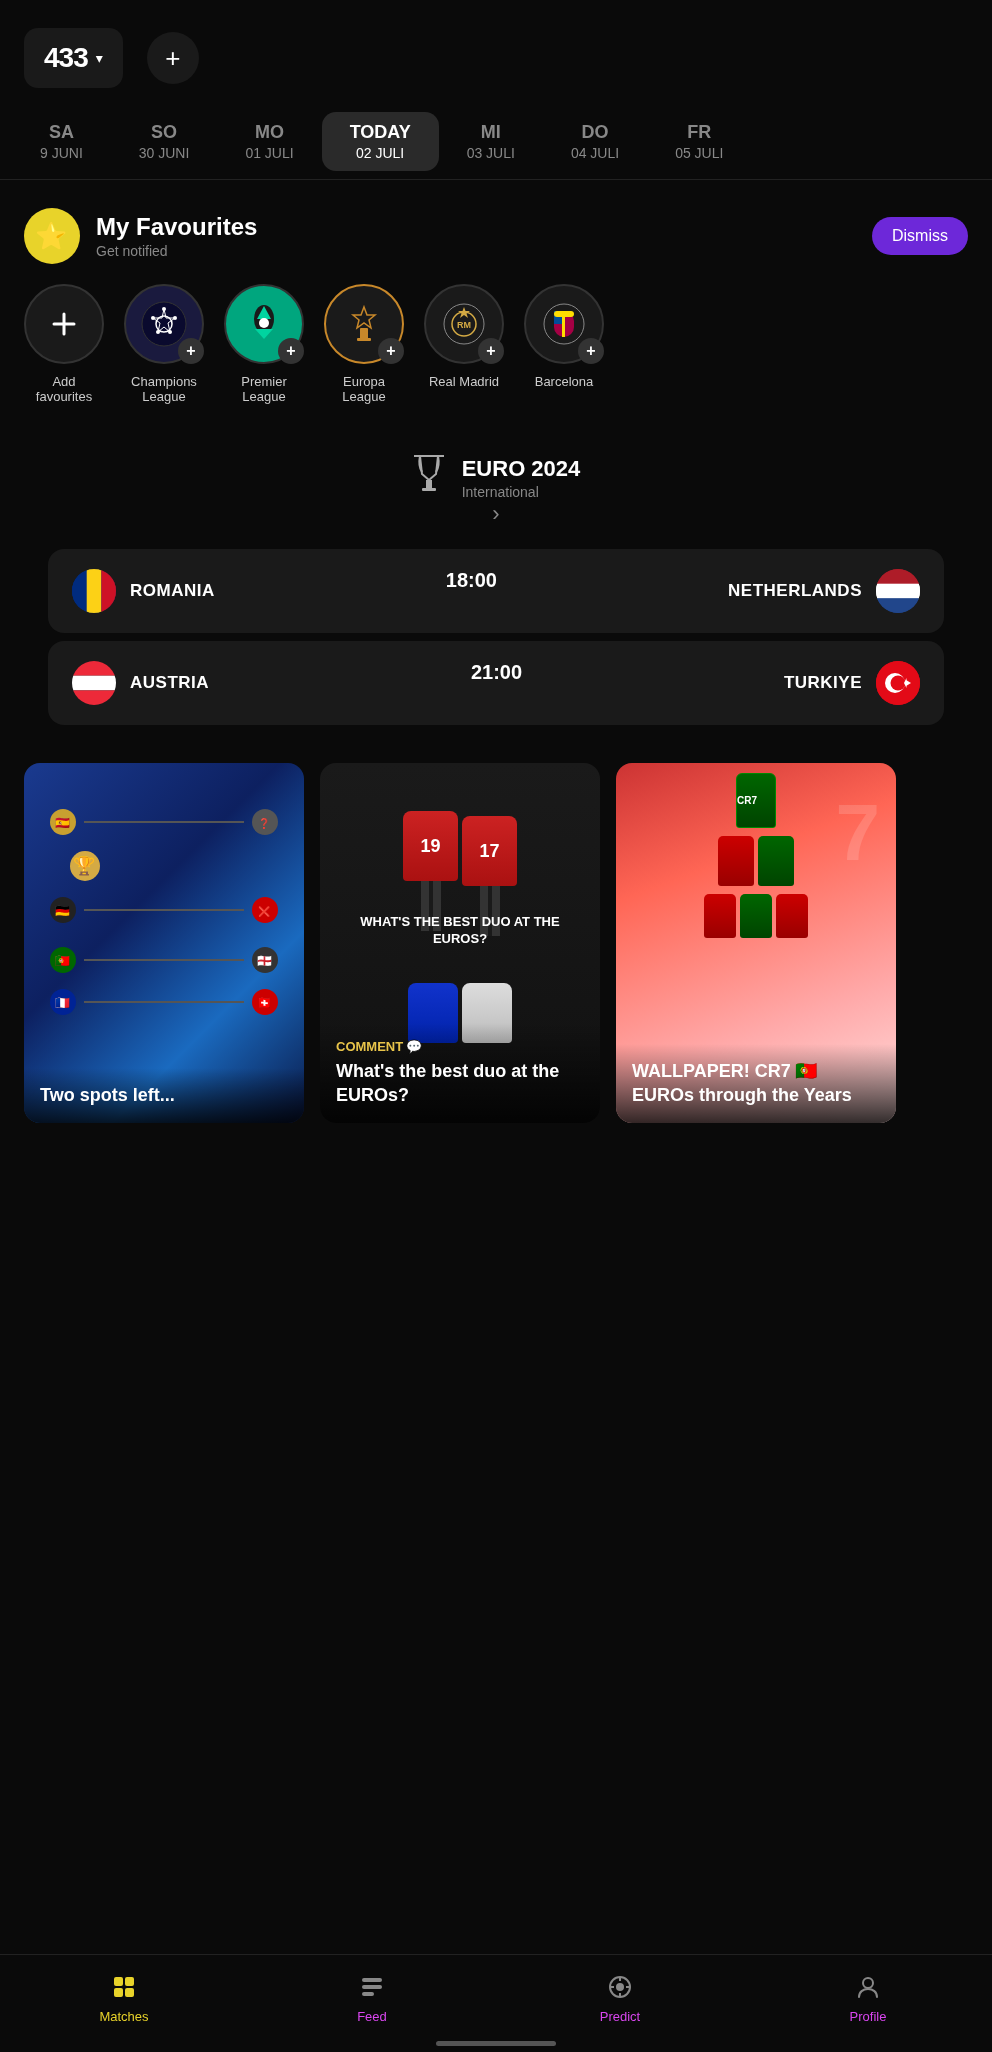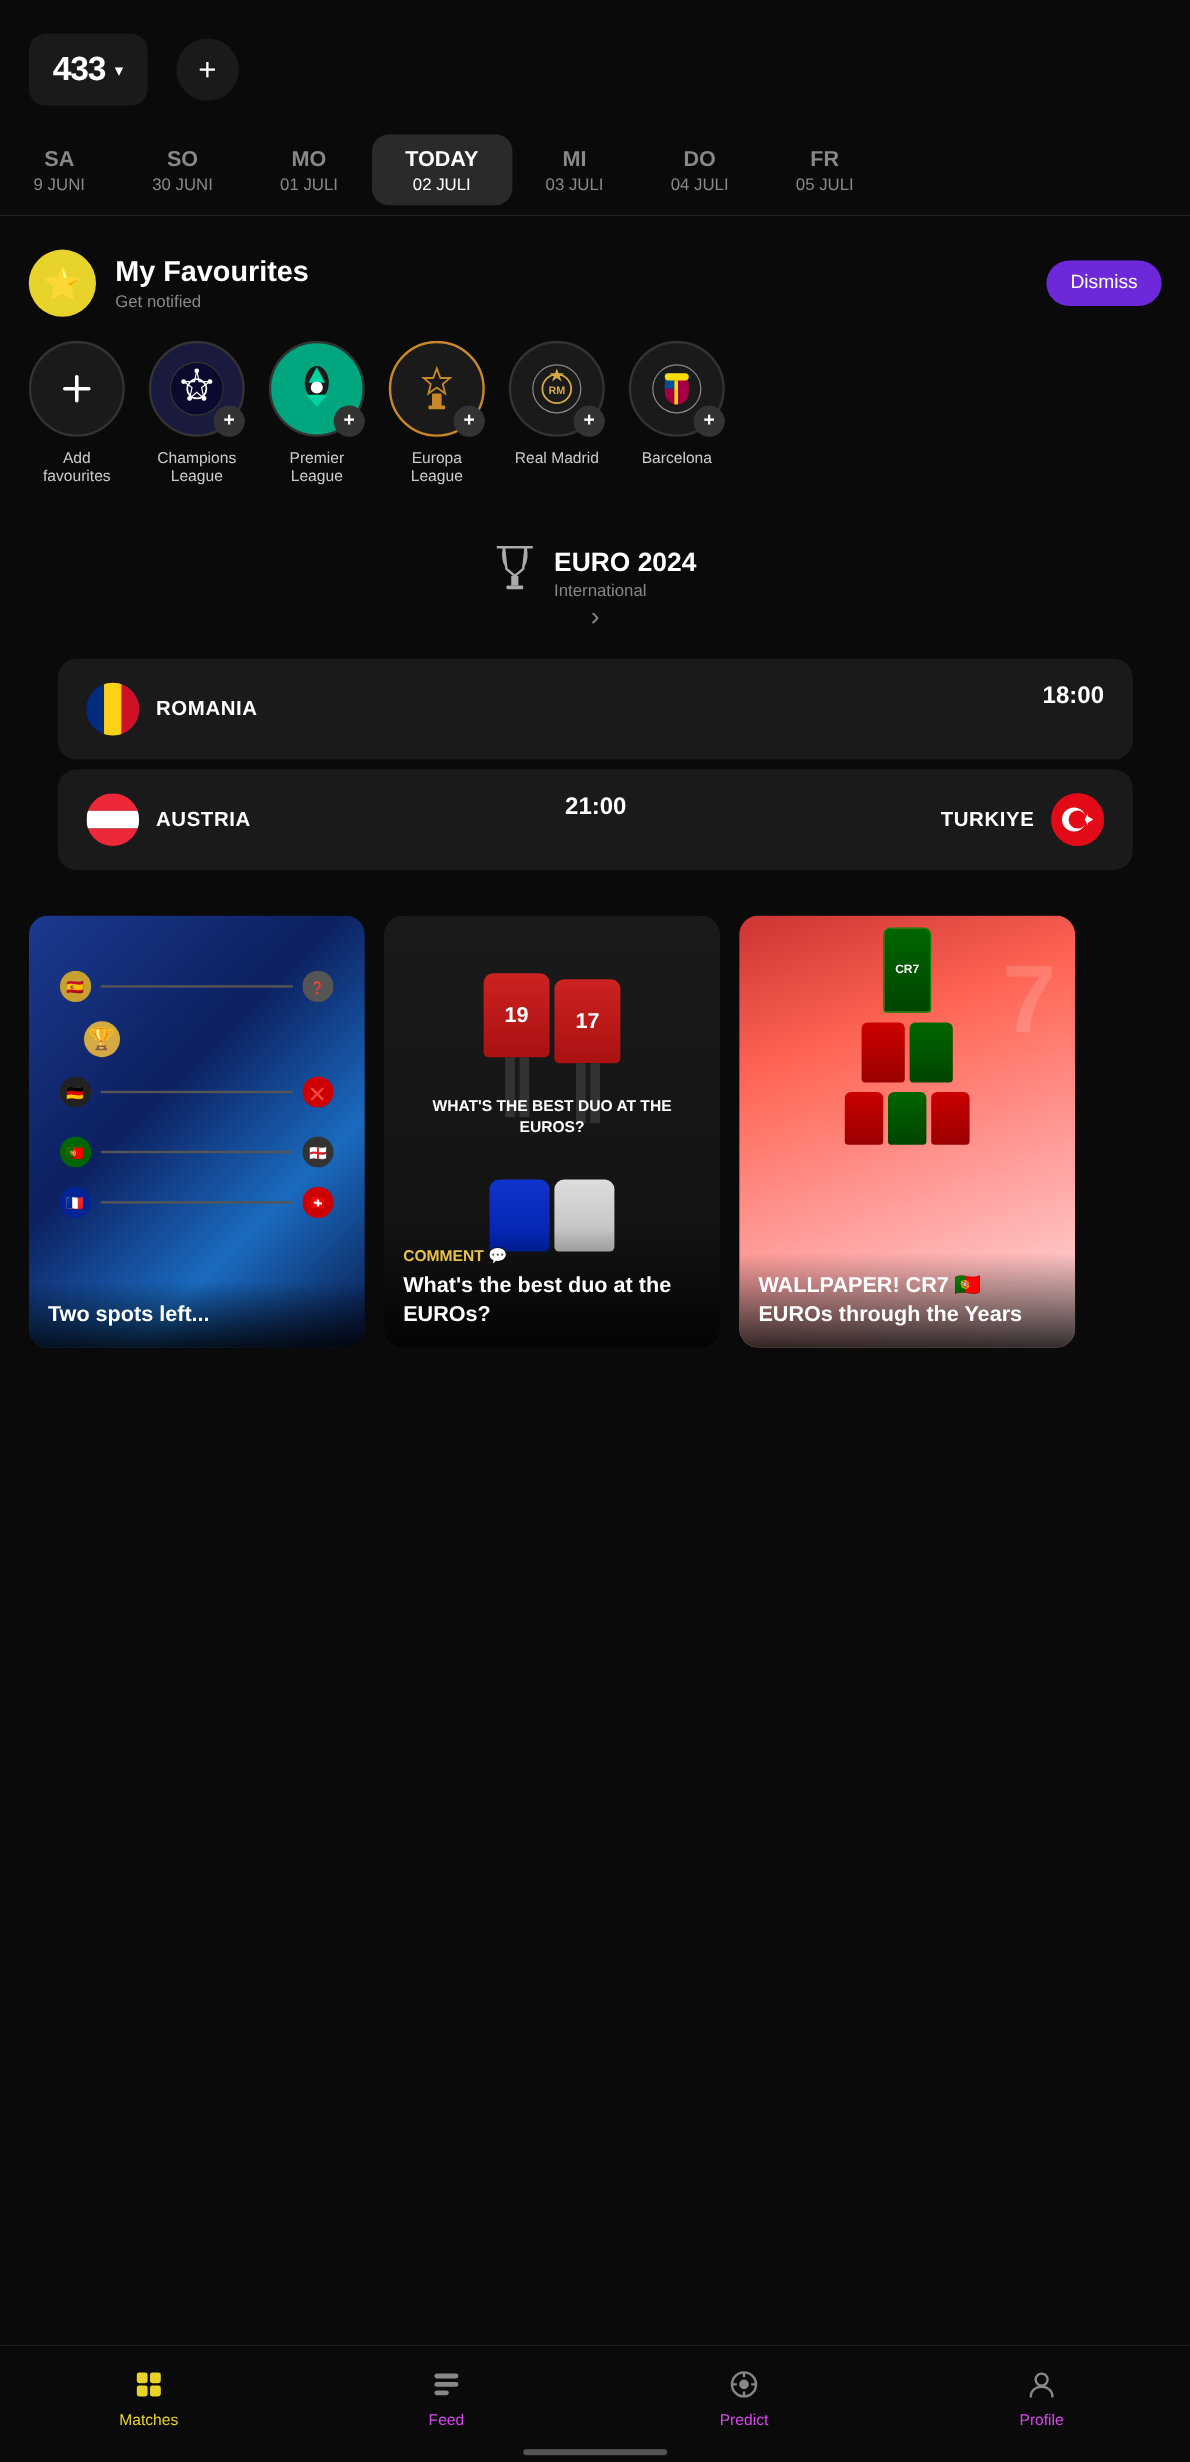--- a/index.html
+++ b/index.html
@@ -59,7 +59,7 @@
     .date-nav {
       display: flex;
       overflow-x: auto;
-      padding: 8px 0;
+      padding: 8px 12px;
       border-bottom: 1px solid #222;
       scrollbar-width: none;
     }

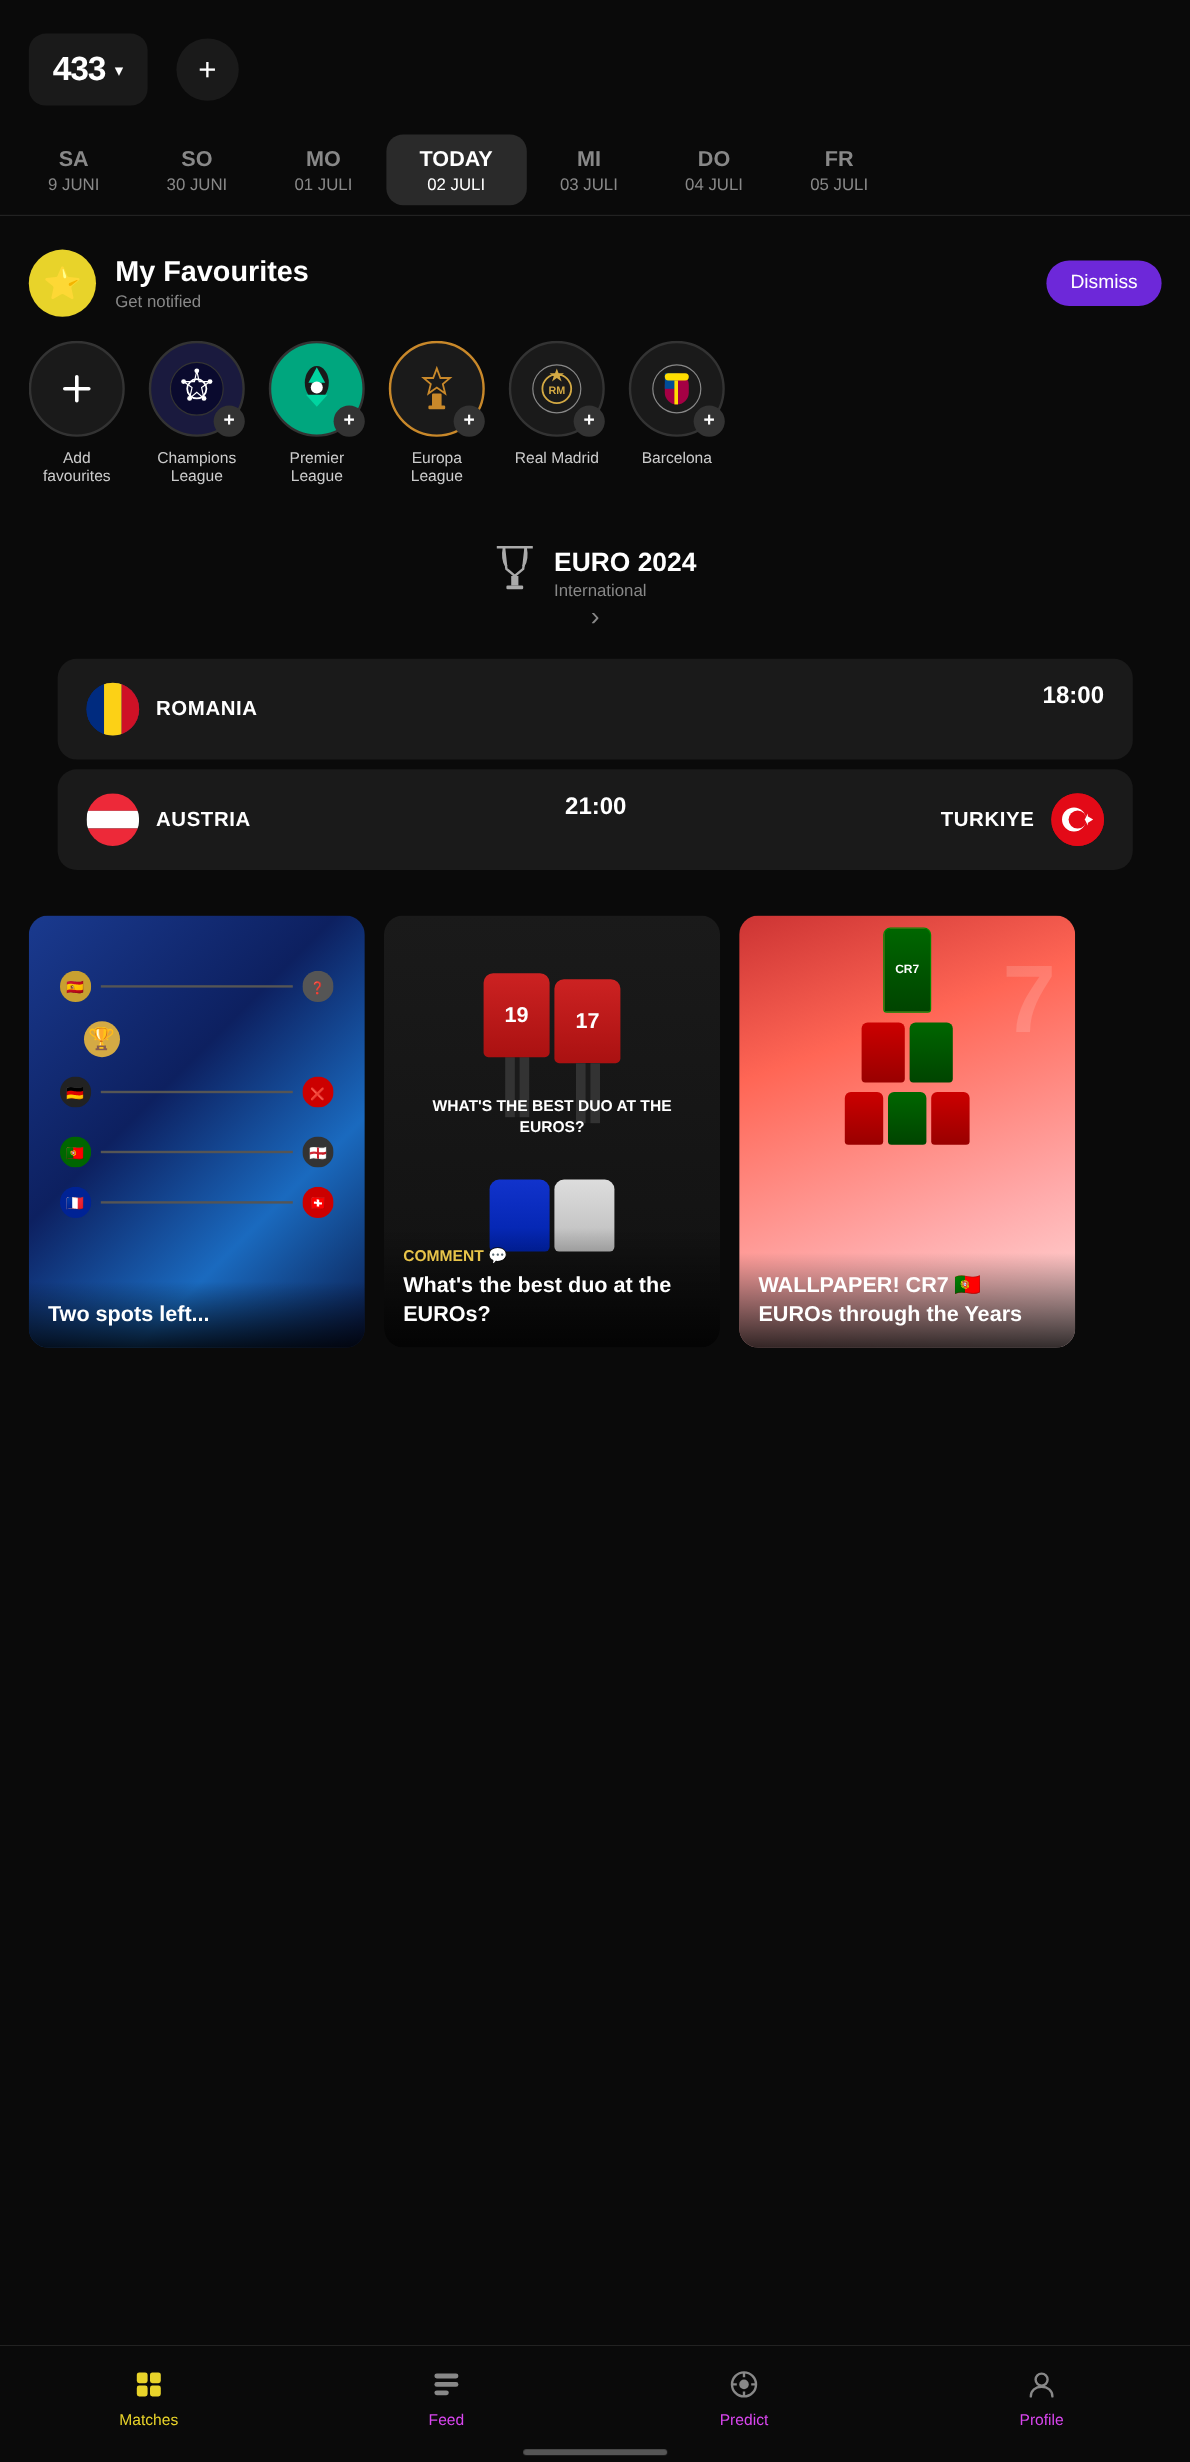--- a/index.html
+++ b/index.html
@@ -559,6 +559,16 @@
           <span class="team-name">ROMANIA</span>
         </div>
         <span class="match-time">18:00</span>
+        <div class="team-right">
+          <span class="team-name">NETHERLANDS</span>
+          <div class="team-flag flag-netherlands" style="border-radius:50%; overflow:hidden; width:44px; height:44px;">
+            <svg width="44" height="44" viewBox="0 0 44 44">
+              <rect x="0" y="0" width="44" height="14.7" fill="#AE1C28"></rect>
+              <rect x="0" y="14.7" width="44" height="14.7" fill="#fff"></rect>
+              <rect x="0" y="29.4" width="44" height="14.7" fill="#21468B"></rect>
+            </svg>
+          </div>
+        </div>
       </div>
 
       <div class="match-card">

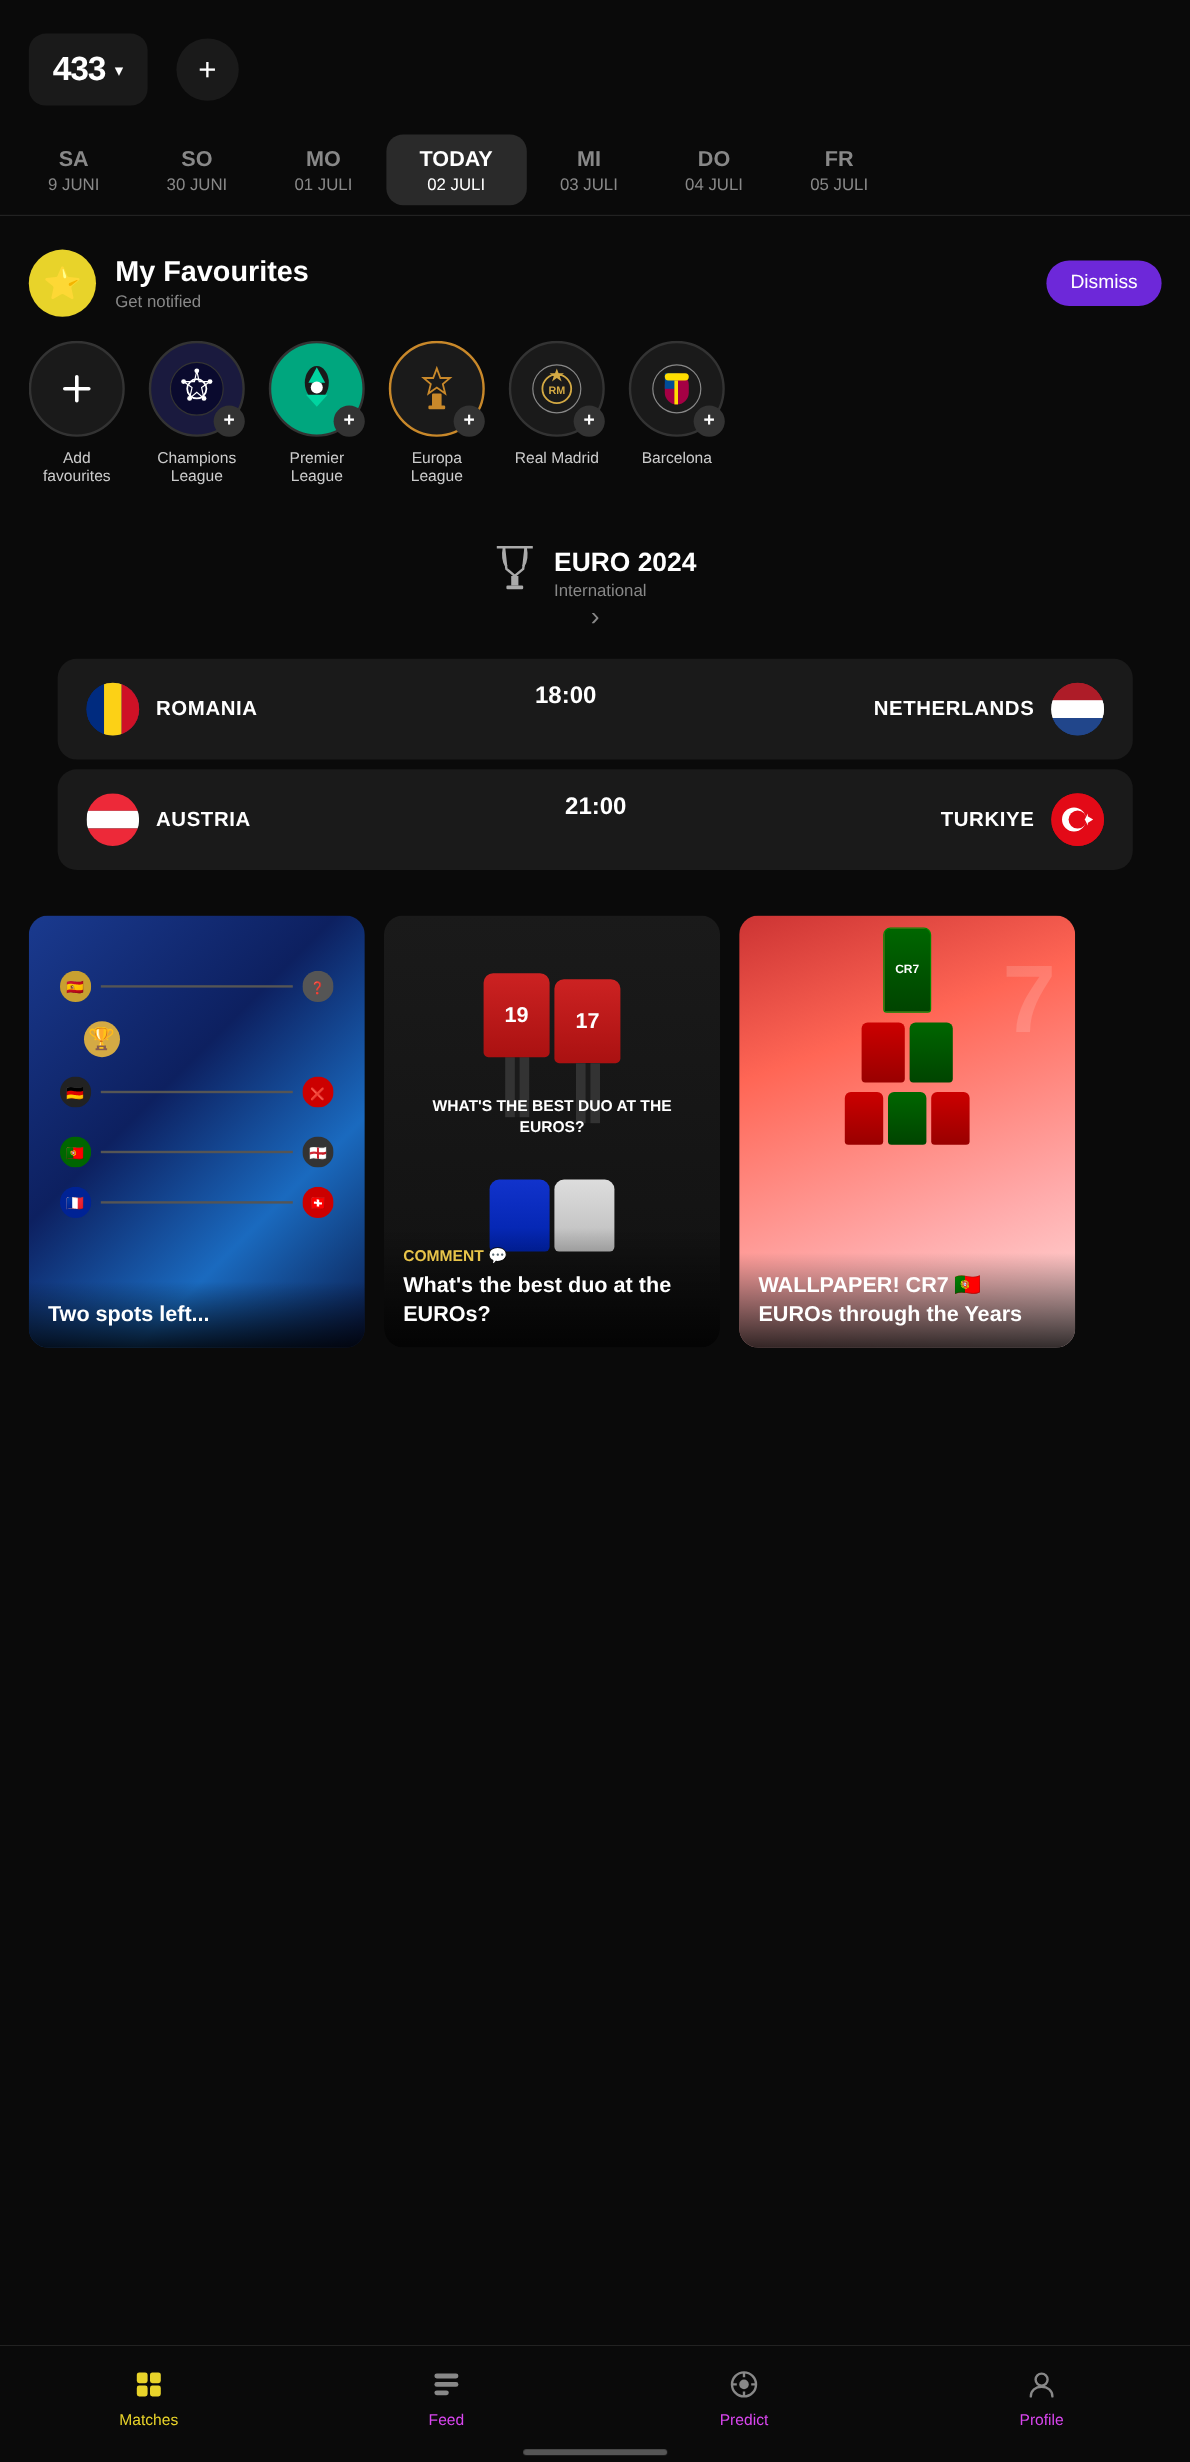--- a/index.html
+++ b/index.html
@@ -712,7 +712,7 @@
             <div style="position:absolute; top:10px; left:50%; transform:translateX(-50%); display:flex; flex-direction:column; align-items:center; gap:4px;">
 
               <div style="display:flex; gap:-4px;">
-                <div style="width:40px; height:71px; background:linear-gradient(180deg, #006600 0%, #004400 100%); border-radius:6px 6px 3px 3px; border:1px solid #008800; display:flex; align-items:center; justify-content:center;">
+                <div style="width:40px; height:55px; background:linear-gradient(180deg, #006600 0%, #004400 100%); border-radius:6px 6px 3px 3px; border:1px solid #008800; display:flex; align-items:center; ">
                   <span style="color:#fff; font-size:10px; font-weight:bold;">CR7</span>
                 </div>
               </div>

